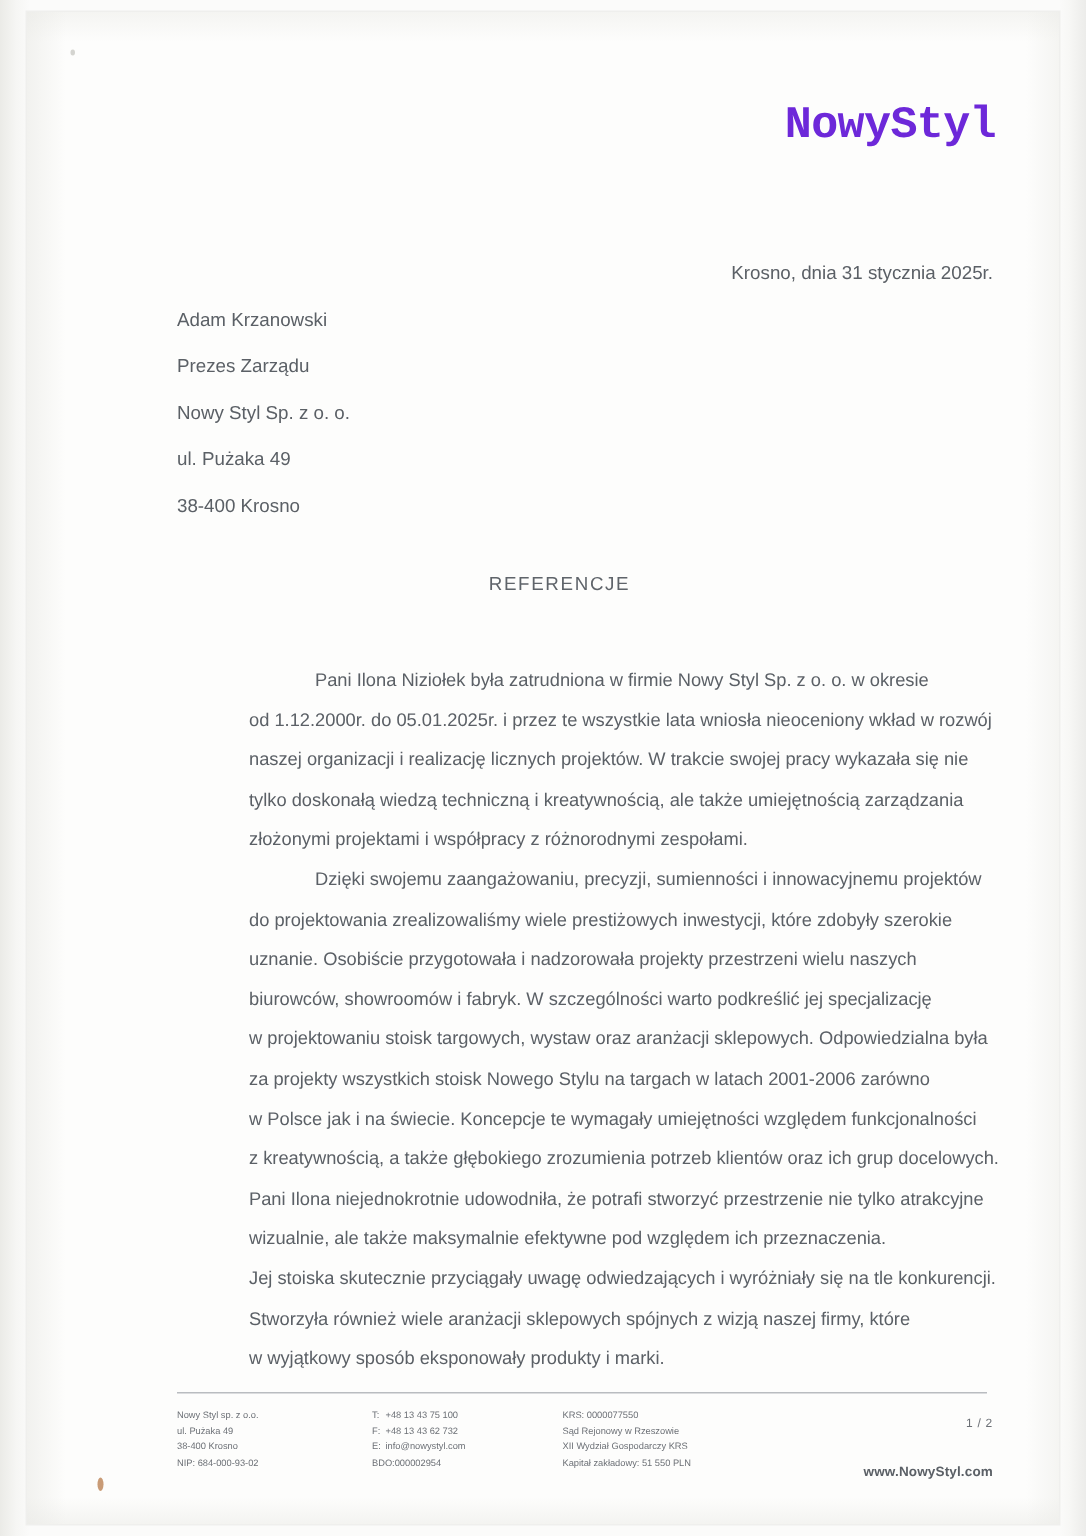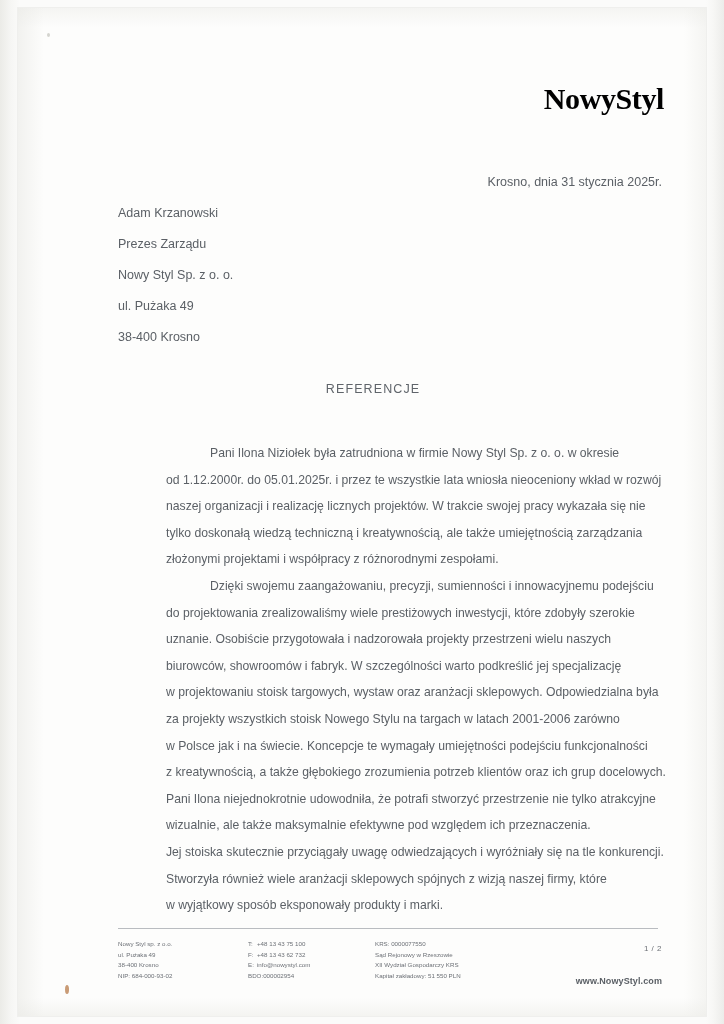--- a/index.html
+++ b/index.html
@@ -58,12 +58,12 @@
   .logo {
     position: absolute;
     right: 42px;
-    top: 74px;
+    top: 59px;
     font-size: 30px;
     font-weight: bold;
     letter-spacing: -0.4px;
-    color: #000000;
-    font-family: Liberation Serif, serif;
+    color: #6d28d9;
+    font-family: Liberation Mono, monospace;
   }
 
   

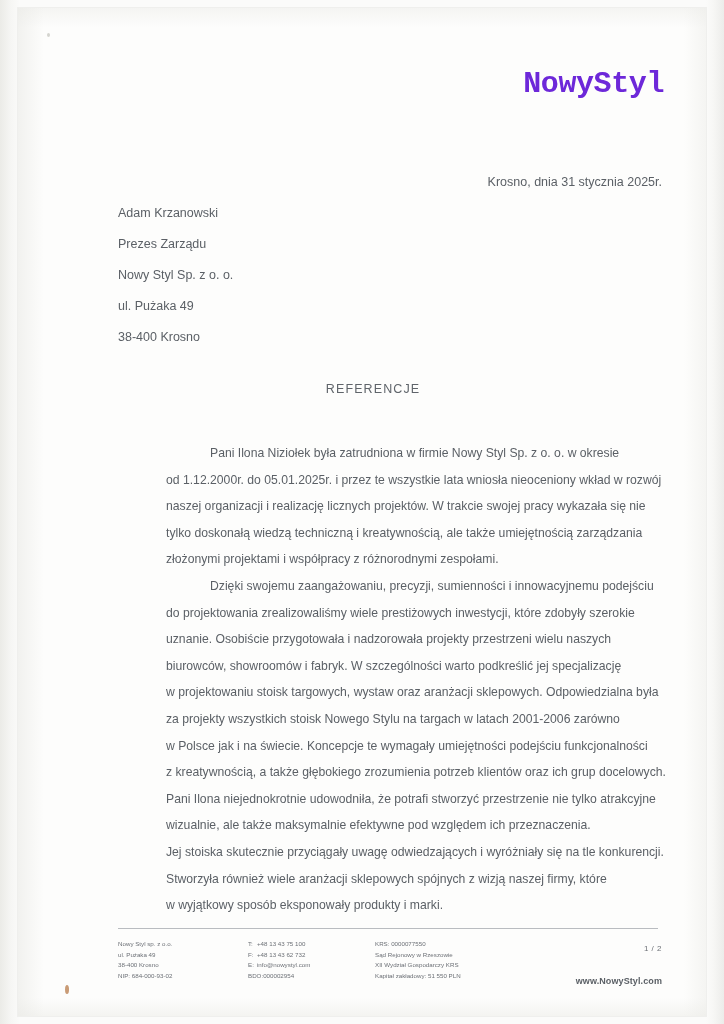--- a/index.html
+++ b/index.html
@@ -218,7 +218,7 @@
       </div>
 
       <div class="para">
-        <div class="line indent">Dzięki swojemu zaangażowaniu, precyzji, sumienności i innowacyjnemu podejściu</div>
+        <div class="line indent">Dzięki swojemu zaangażowaniu, precyzji, sumienności i innowacyjnemu projektów</div>
         <div class="line">do projektowania zrealizowaliśmy wiele prestiżowych inwestycji, które zdobyły szerokie</div>
         <div class="line">uznanie. Osobiście przygotowała i nadzorowała projekty przestrzeni wielu naszych</div>
         <div class="line">biurowców, showroomów i fabryk. W szczególności warto podkreślić jej specjalizację</div>

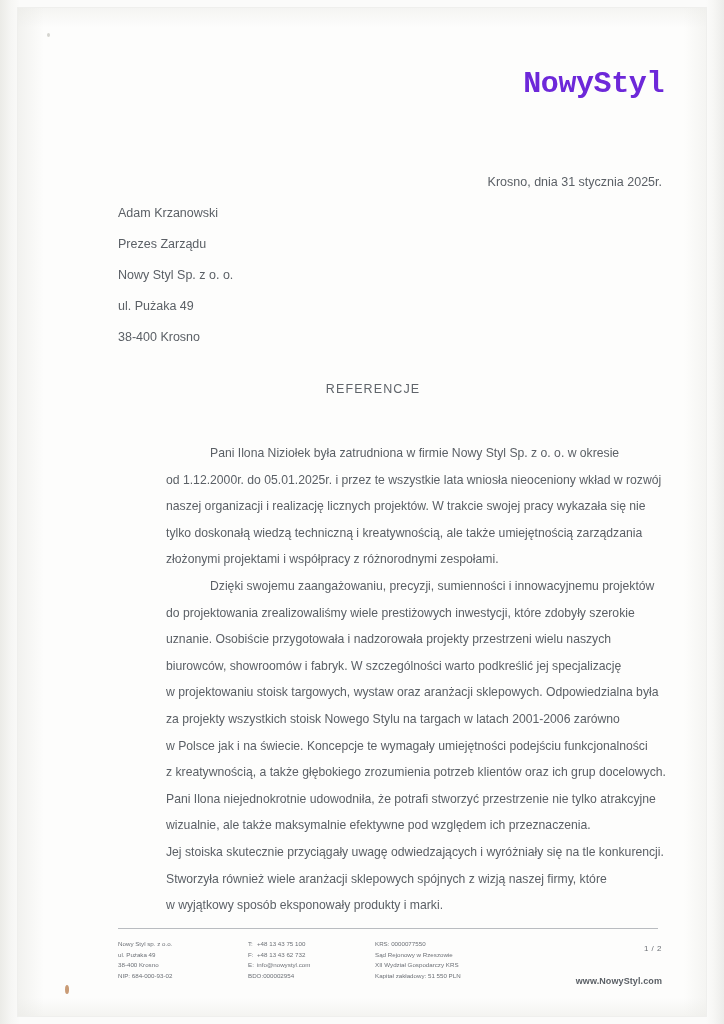--- a/index.html
+++ b/index.html
@@ -224,7 +224,7 @@
         <div class="line">biurowców, showroomów i fabryk. W szczególności warto podkreślić jej specjalizację</div>
         <div class="line">w projektowaniu stoisk targowych, wystaw oraz aranżacji sklepowych. Odpowiedzialna była</div>
         <div class="line">za projekty wszystkich stoisk Nowego Stylu na targach w latach 2001-2006 zarówno</div>
-        <div class="line">w Polsce jak i na świecie. Koncepcje te wymagały umiejętności podejściu funkcjonalności</div>
+        <div class="line">w Polsce jak i na świecie. Koncepcje te wymagały umiejętności względem funkcjonalności</div>
         <div class="line">z kreatywnością, a także głębokiego zrozumienia potrzeb klientów oraz ich grup docelowych.</div>
         <div class="line">Pani Ilona niejednokrotnie udowodniła, że potrafi stworzyć przestrzenie nie tylko atrakcyjne</div>
         <div class="line">wizualnie, ale także maksymalnie efektywne pod względem ich przeznaczenia.</div>

